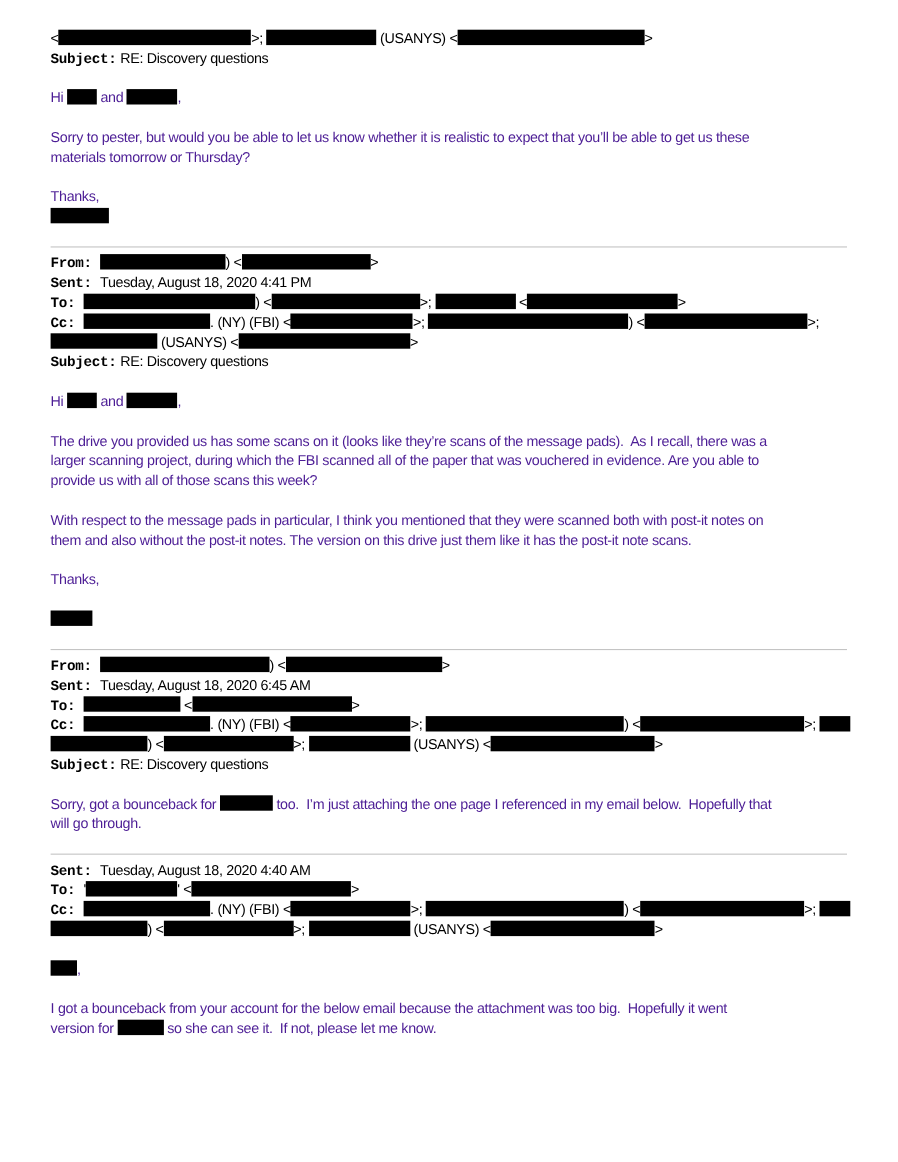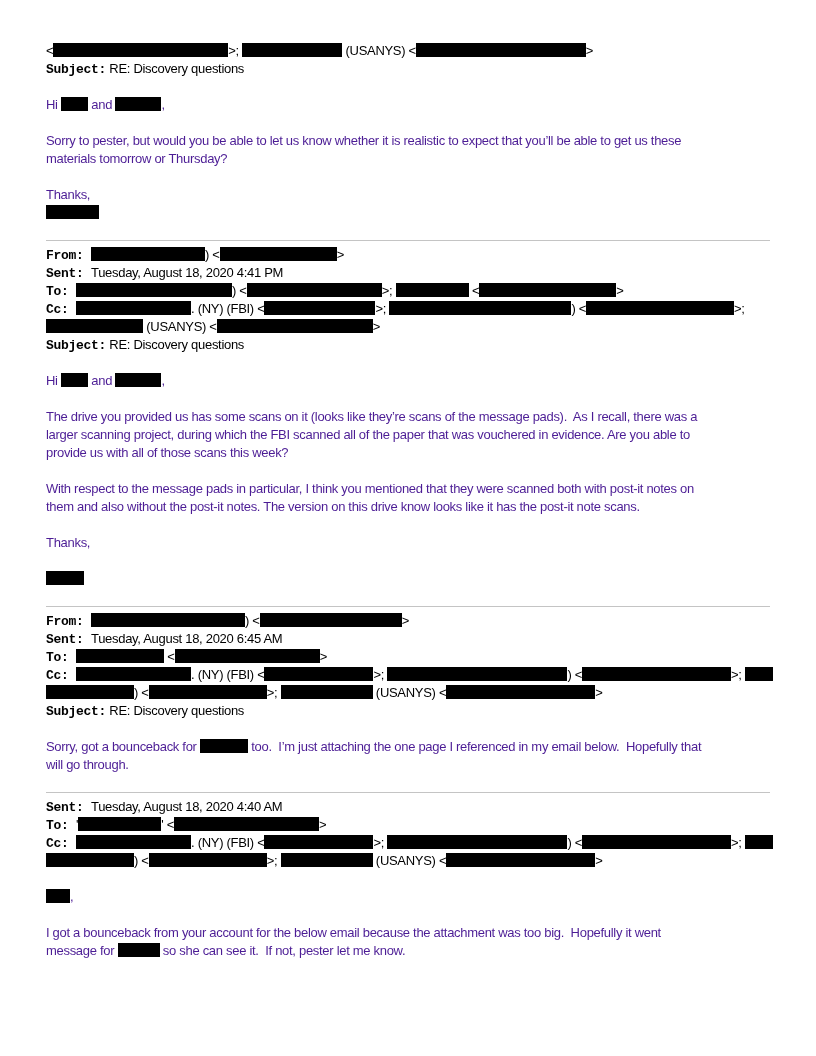--- a/index.html
+++ b/index.html
@@ -20,7 +20,7 @@
   .thread {
     position: absolute;
     left: 46px;
-    top: 42px;
+    top: 26px;
     width: 724px;
   }
   .line {

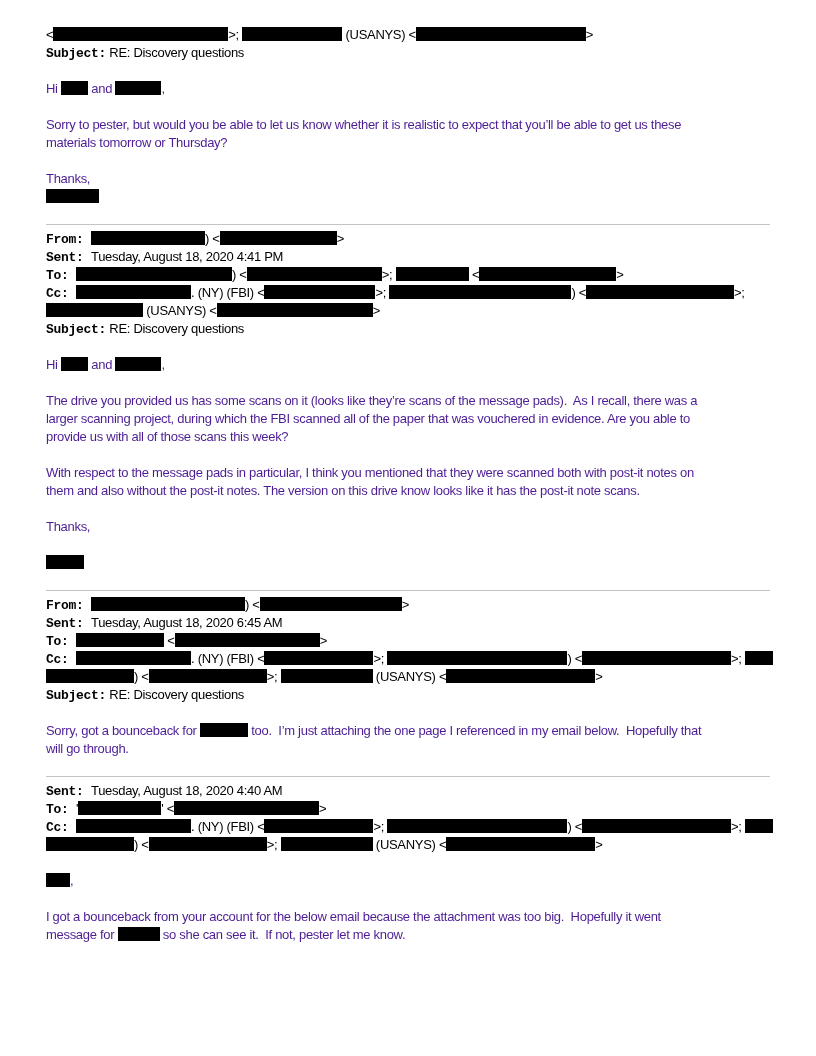--- a/index.html
+++ b/index.html
@@ -75,7 +75,7 @@
       <div class="line body"><span class="txt">provide us with all of those scans this week?</span></div>
       <div class="line blank"></div>
       <div class="line body"><span class="txt">With respect to the message pads in particular, I think you mentioned that they were scanned both with post-it notes on</span></div>
-      <div class="line body"><span class="txt">them and also without the post-it notes. The version on this drive know looks like it has the post-it note scans.</span></div>
+      <div class="line body"><span class="txt">them and also without the post-it notes. The version on this drive just them like it has the post-it note scans.</span></div>
       <div class="line blank"></div>
       <div class="line body"><span class="txt">Thanks,</span></div>
       <div class="line blank"></div>

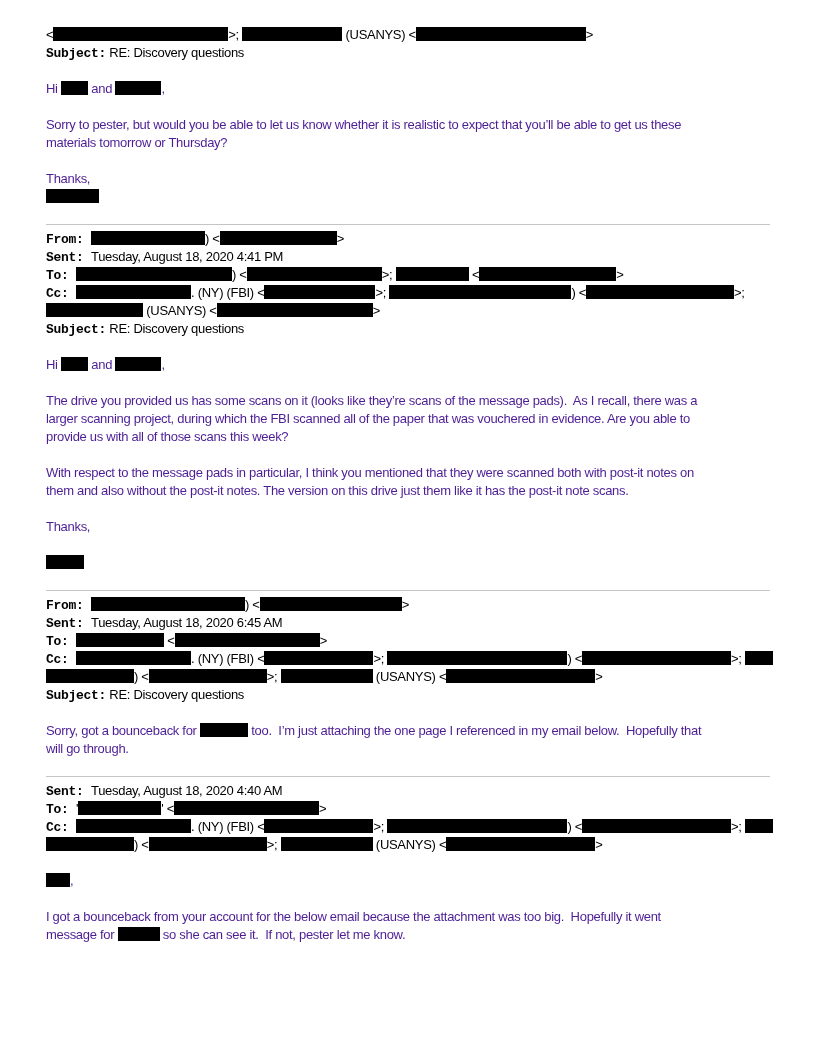--- a/index.html
+++ b/index.html
@@ -105,7 +105,7 @@
       <div class="line body"><span class="redact" style="width: 24px;"></span><span class="txt">,</span></div>
       <div class="line blank"></div>
       <div class="line body"><span class="txt">I got a bounceback from your account for the below email because the attachment was too big.  Hopefully it went</span></div>
-      <div class="line body"><span class="txt">message for </span><span class="redact" style="width: 42px;"></span><span class="txt"> so she can see it.  If not, pester let me know.</span></div>
+      <div class="line body"><span class="txt">version for </span><span class="redact" style="width: 42px;"></span><span class="txt"> so she can see it.  If not, pester let me know.</span></div>
     </div>
   </div>
 

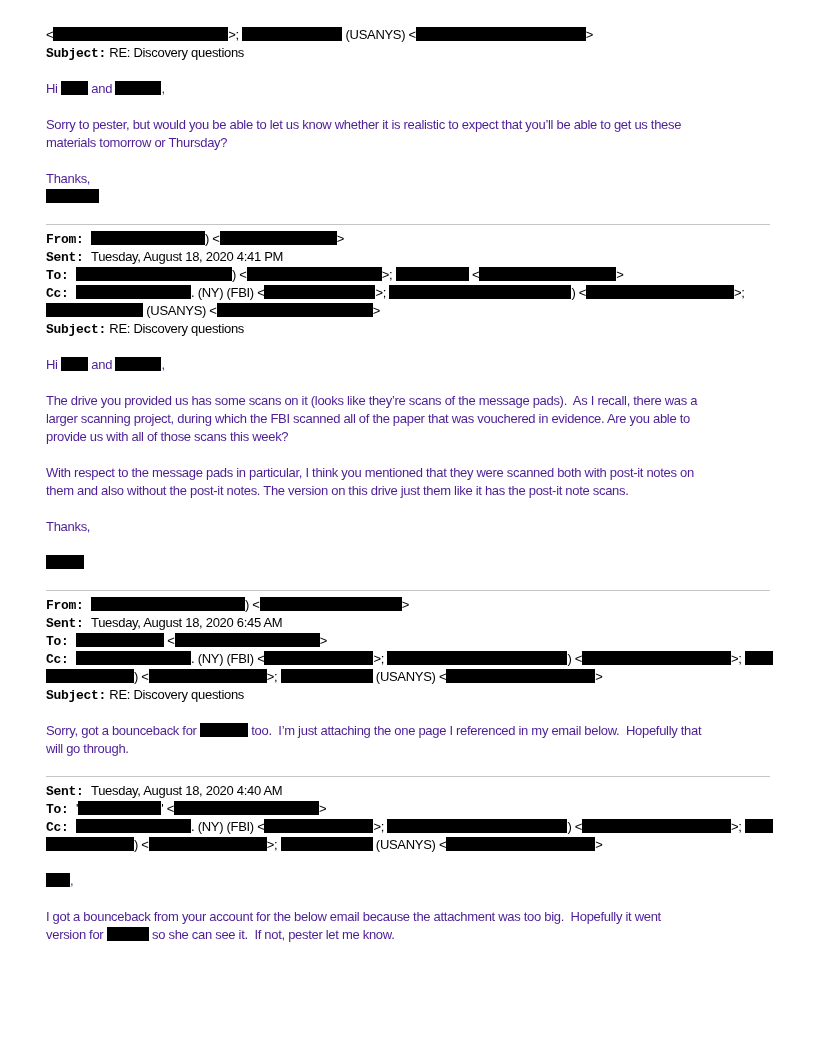--- a/index.html
+++ b/index.html
@@ -105,7 +105,7 @@
       <div class="line body"><span class="redact" style="width: 24px;"></span><span class="txt">,</span></div>
       <div class="line blank"></div>
       <div class="line body"><span class="txt">I got a bounceback from your account for the below email because the attachment was too big.  Hopefully it went</span></div>
-      <div class="line body"><span class="txt">version for </span><span class="redact" style="width: 42px;"></span><span class="txt"> so she can see it.  If not, pester let me know.</span></div>
+      <div class="line body"><span class="txt">version for </span><span class="redact" style="width: 42px;"></span><span class="txt"> so she can see it.  If not, please let me know.</span></div>
     </div>
   </div>
 

